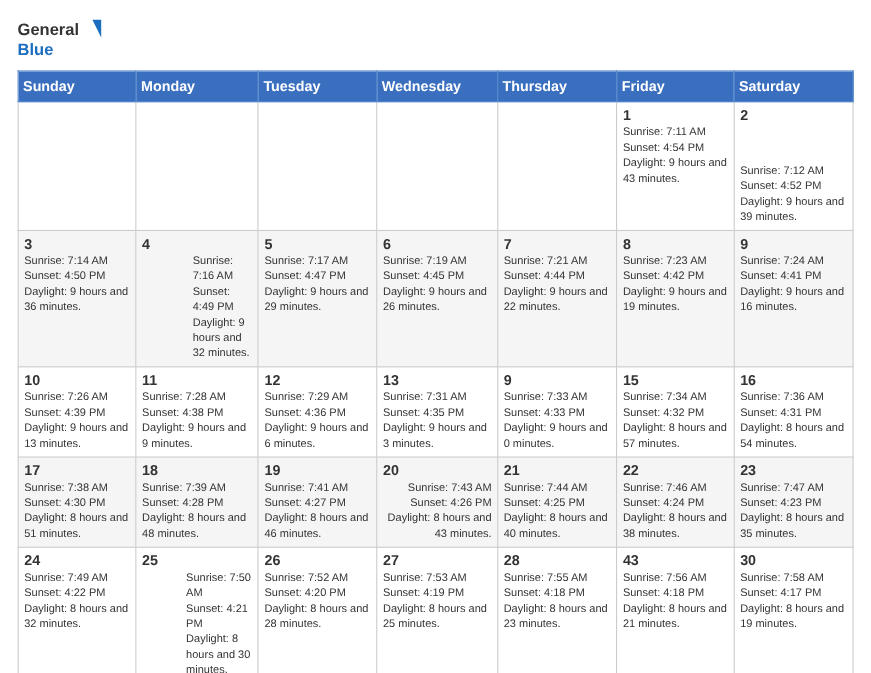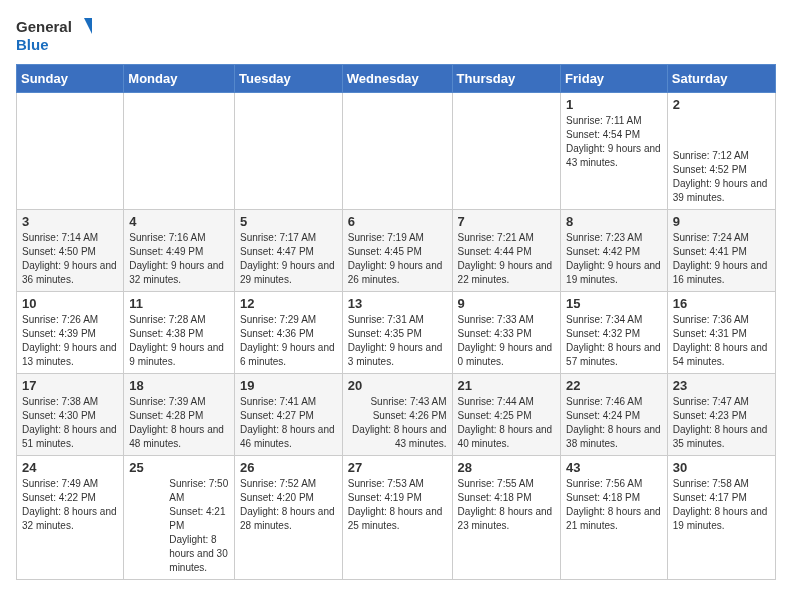--- a/index.html
+++ b/index.html
@@ -134,7 +134,7 @@
         </td>
         <td>
           <span class="day-num">4</span>
-          <div class="day-info" style="white-space: pre-line;">Sunrise: 7:16 AM
+          <div class="day-info" style="white-space: pre-line; margin-left: 46px;">Sunrise: 7:16 AM
 Sunset: 4:49 PM
 Daylight: 9 hours and 32 minutes.</div>
         </td>

